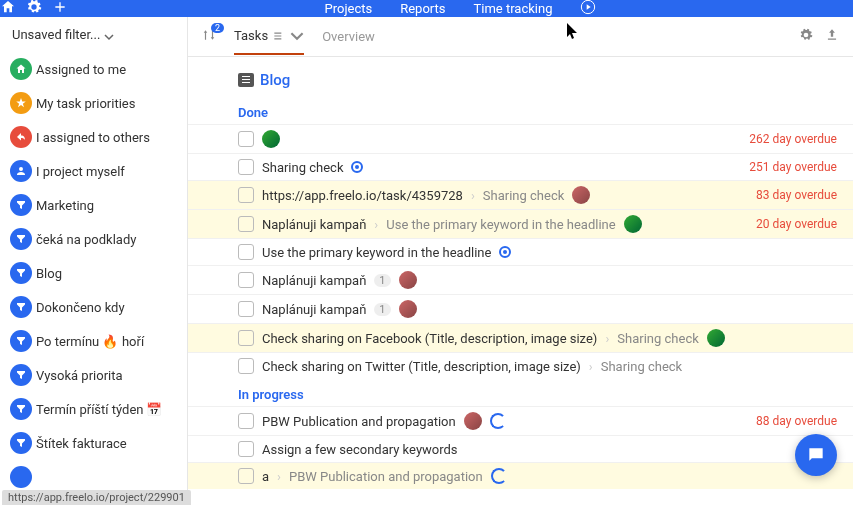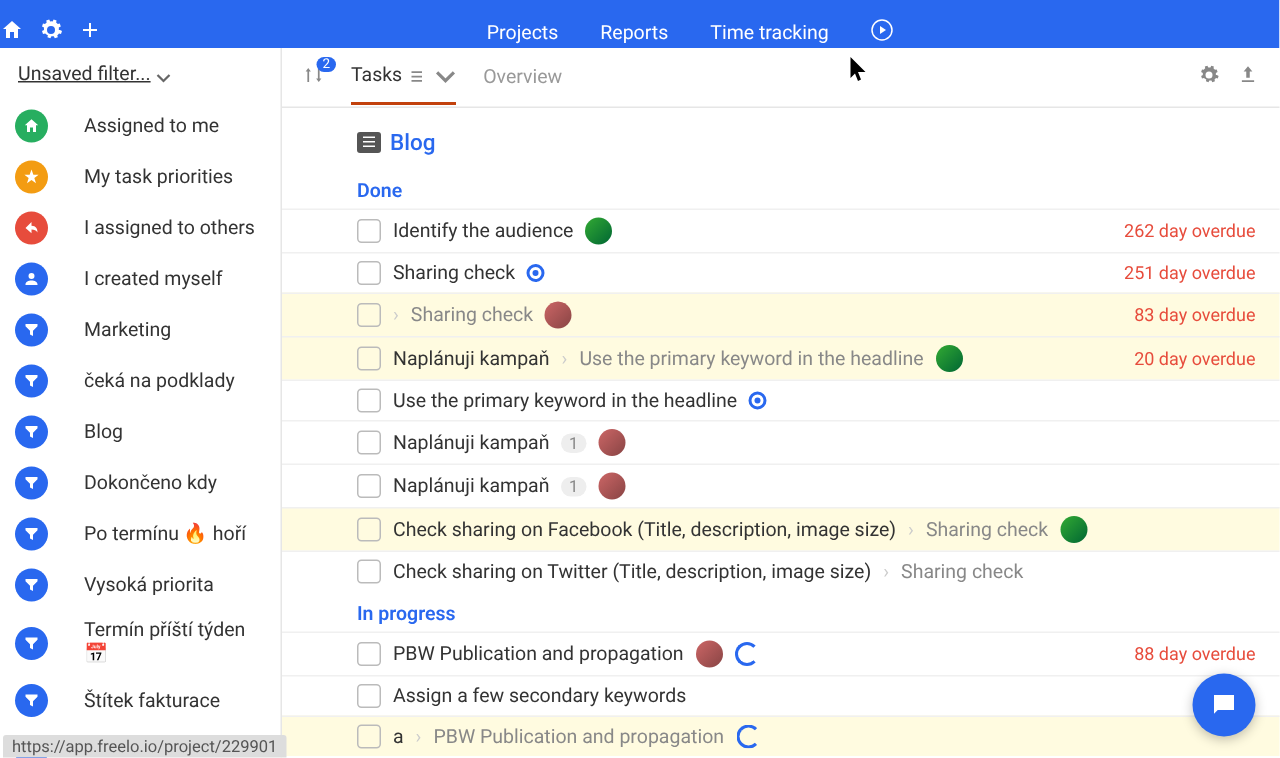--- a/index.html
+++ b/index.html
@@ -6,7 +6,7 @@
   body { font-family: -apple-system, BlinkMacSystemFont, "Segoe UI", Roboto, Arial, sans-serif; font-size: 13px; color: #333; background: #fff; width: 853px; height: 505px; overflow: hidden; position: relative; }
 
   
-  .topbar { height: 32px; background: #2968ef; display: flex; align-items: flex-end; color: #fff; padding: 0 0; }
+  .topbar { height: 17px; background: #2968ef; display: flex; align-items: center; color: #fff; padding: 0 0; }
   .topbar .left { display: flex; align-items: center; gap: 10px; }
   .topbar .center { flex: 1; display: flex; justify-content: center; align-items: center; gap: 28px; font-size: 13px; }
   .topbar .center span { cursor: pointer; }

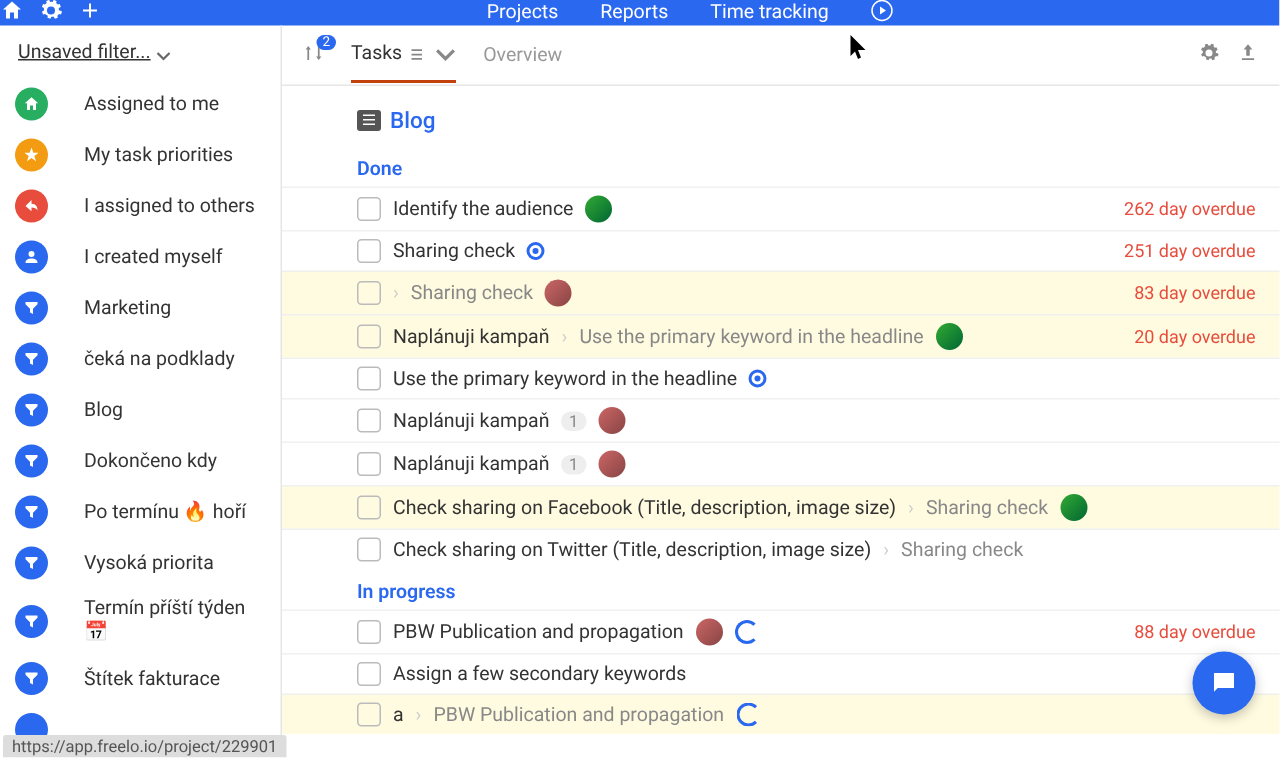--- a/index.html
+++ b/index.html
@@ -20,7 +20,7 @@
   .sidebar { width: 188px; border-right: 1px solid #e6e6e6; overflow-y: auto; padding-bottom: 10px; }
   .content { flex: 1; overflow-y: auto; background: #fff; position: relative; }
 
-  .filter-head { padding: 10px 12px; font-size: 13px; color:#333; display:flex; align-items:flex-end; gap:4px; cursor:pointer;text-decoration:underline; }
+  .filter-head { padding: 10px 12px; font-size: 13px; color:#333; display:flex; align-items:flex-end; gap:4px; cursor:pointer; }
   .filter-head svg { width:10px; height:10px; }
 
   .sb-item { display:flex; align-items:center; gap:24px; padding:6px 10px; cursor:pointer; font-size:13px; color:#333; }

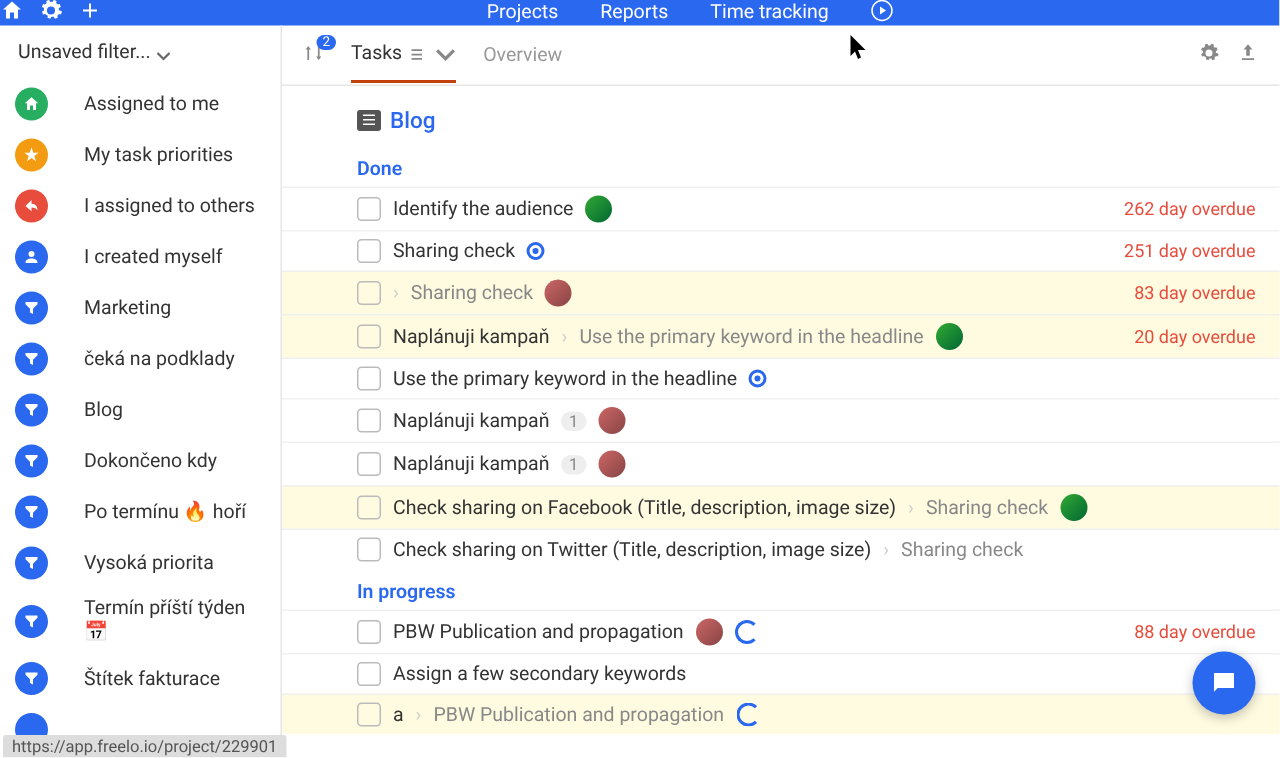--- a/index.html
+++ b/index.html
@@ -23,7 +23,7 @@
   .filter-head { padding: 10px 12px; font-size: 13px; color:#333; display:flex; align-items:flex-end; gap:4px; cursor:pointer; }
   .filter-head svg { width:10px; height:10px; }
 
-  .sb-item { display:flex; align-items:center; gap:24px; padding:6px 10px; cursor:pointer; font-size:13px; color:#333; }
+  .sb-item { display:flex; align-items:center; gap:4px; padding:6px 10px; cursor:pointer; font-size:13px; color:#333; }
   .sb-icon { width:22px; height:22px; border-radius:50%; display:flex; align-items:center; justify-content:center; flex-shrink:0; }
   .sb-icon svg { width:12px; height:12px; fill:#fff; }
   .sb-green { background:#27ae60; }

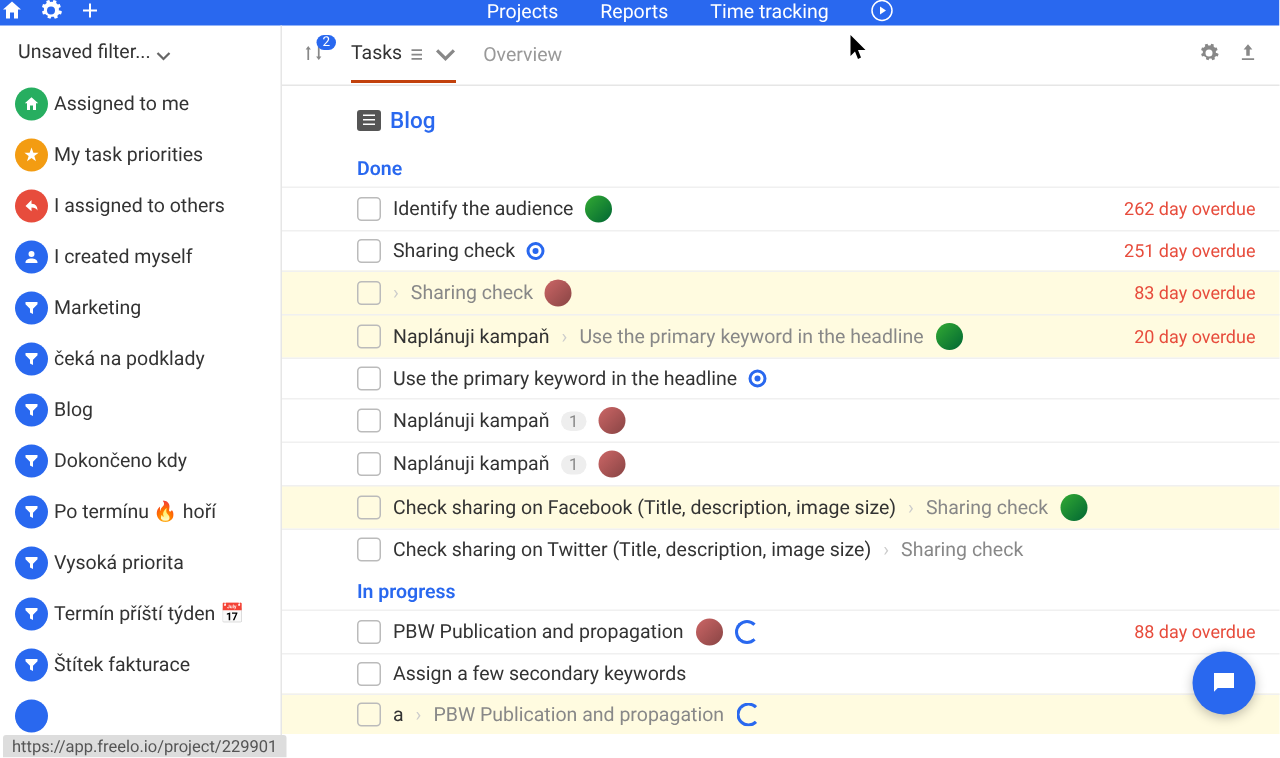--- a/index.html
+++ b/index.html
@@ -259,7 +259,6 @@
     <div id="done-list">
         <div class="task-row">
           <span class="chk"></span>
-          <span class="task-title">Identify the audience</span>
           <span class="av a1"></span>
           <span class="overdue">262 day overdue</span>
         </div>

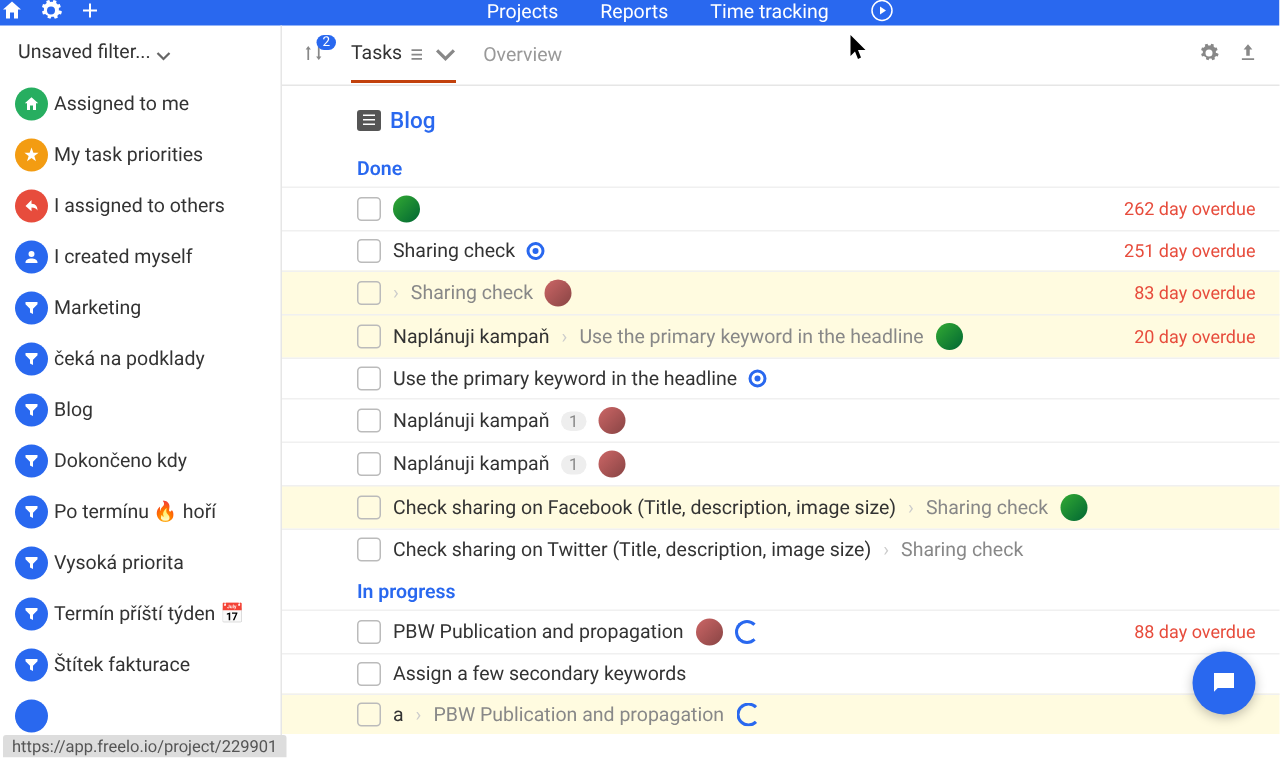--- a/index.html
+++ b/index.html
@@ -141,7 +141,7 @@
               <path d="M12 12a4 4 0 100-8 4 4 0 000 8zm0 2c-4 0-8 2-8 5v1h16v-1c0-3-4-5-8-5z"></path>
             </svg>
           </span>
-        <span>I created myself</span>
+        <span>I project myself</span>
       </div>
     </div>
 

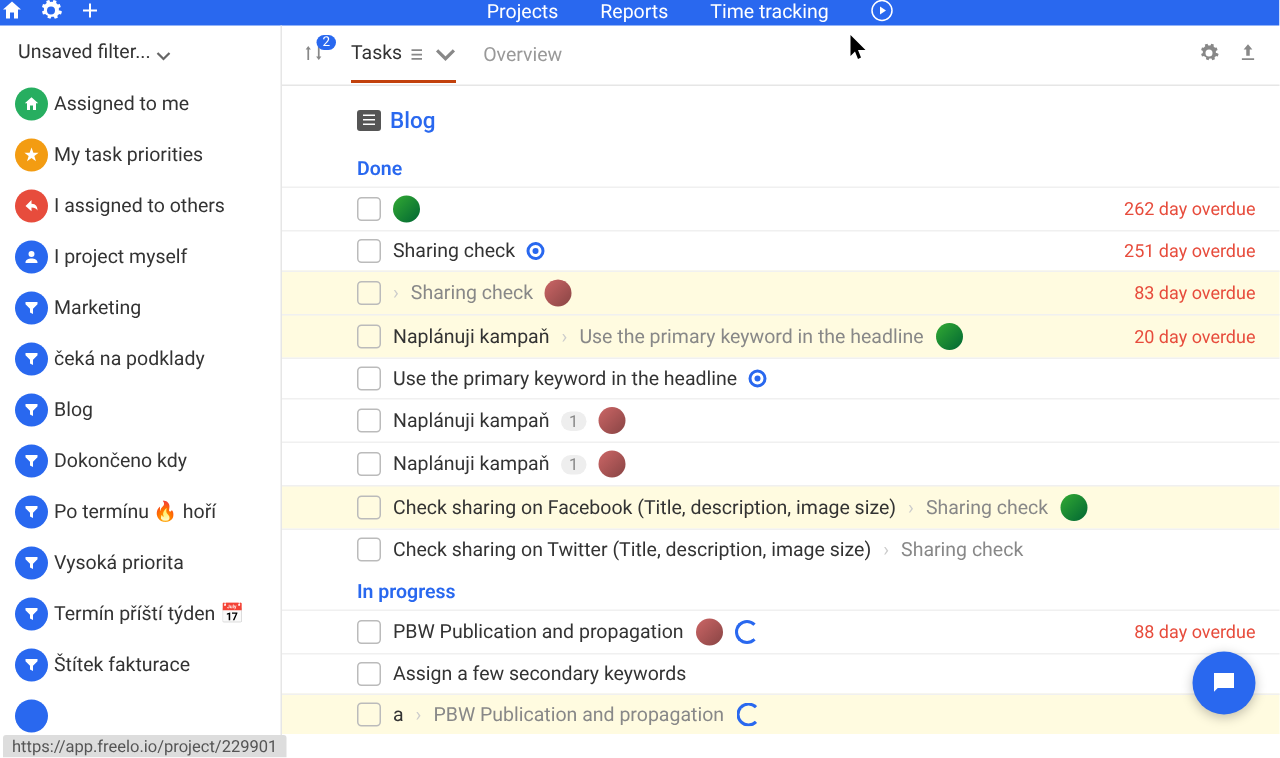--- a/index.html
+++ b/index.html
@@ -270,6 +270,7 @@
         </div>
         <div class="task-row hl">
           <span class="chk"></span>
+          <span class="task-title">https://app.freelo.io/task/4359728</span>
           <span class="sep">›</span>
           <span class="task-path">Sharing check</span>
           <span class="av a2"></span>

